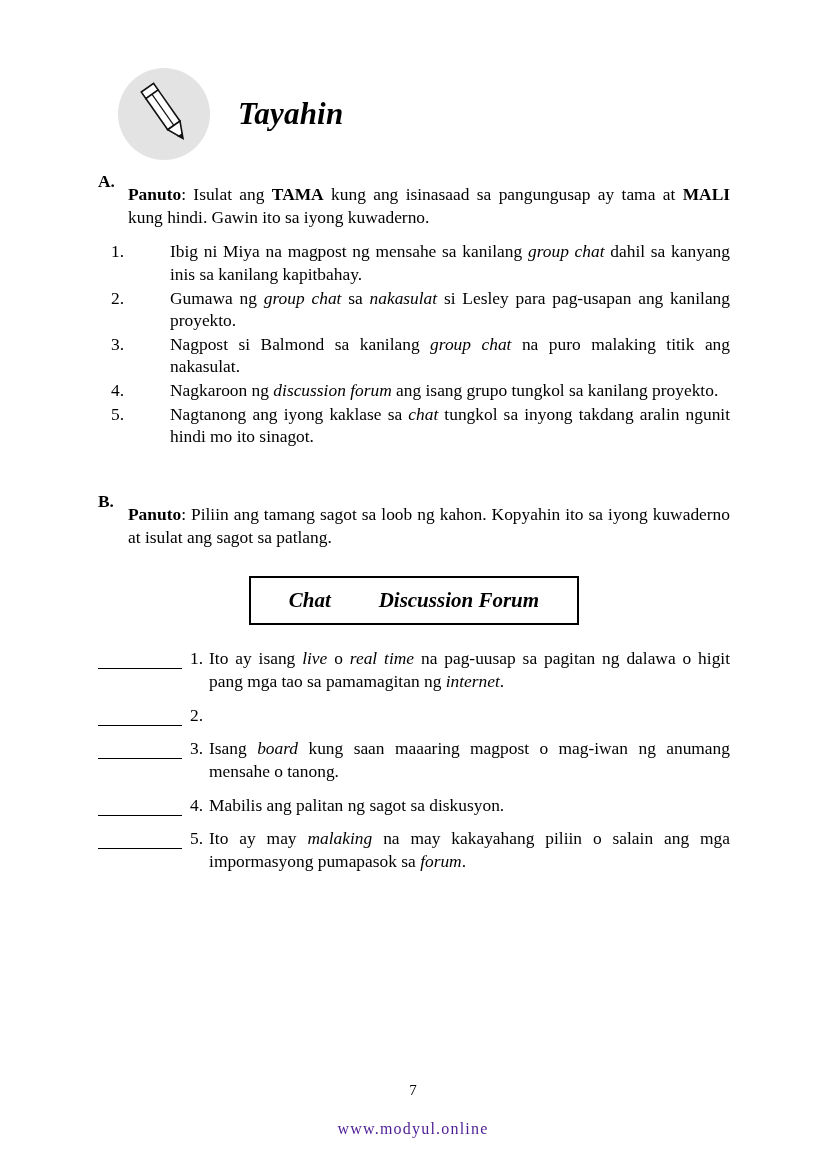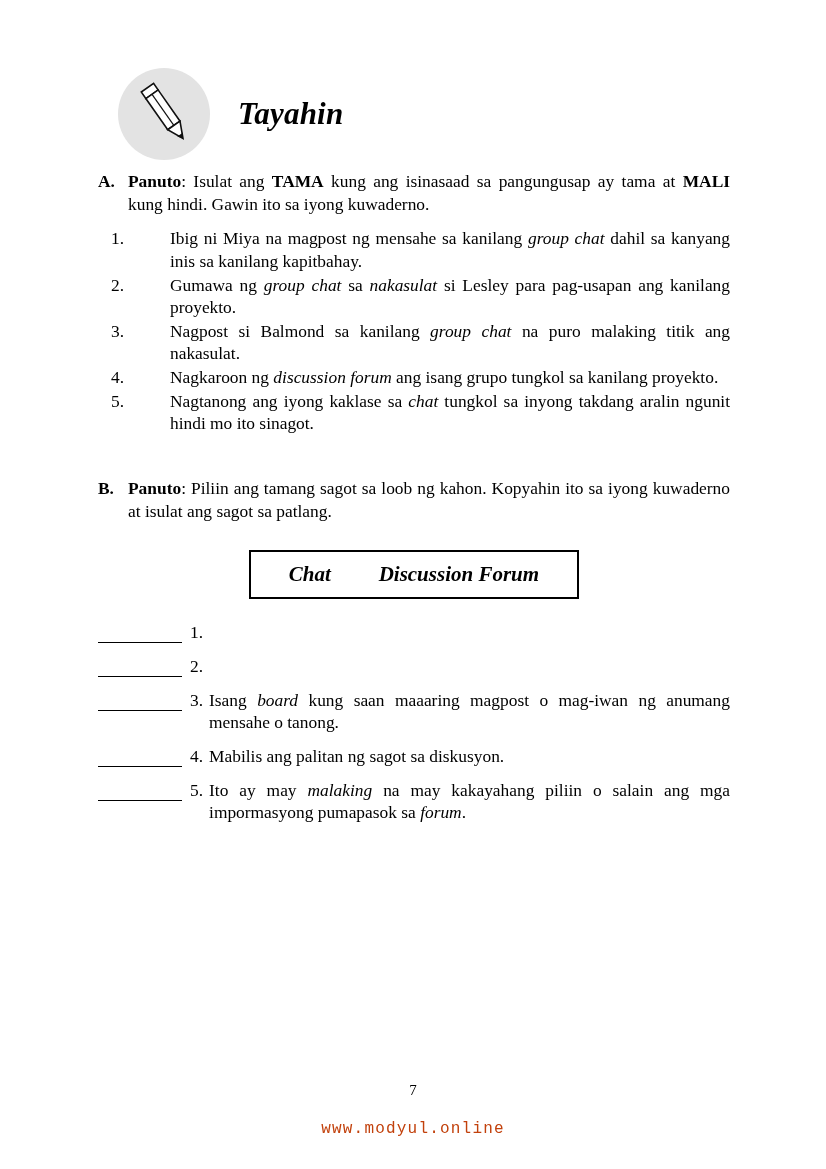--- a/index.html
+++ b/index.html
@@ -80,6 +80,7 @@
   .sec-text {
     flex: 1;
     text-align: justify;
+    margin-top: 13px;
   }
   .sec-text b { font-weight: bold; }
 

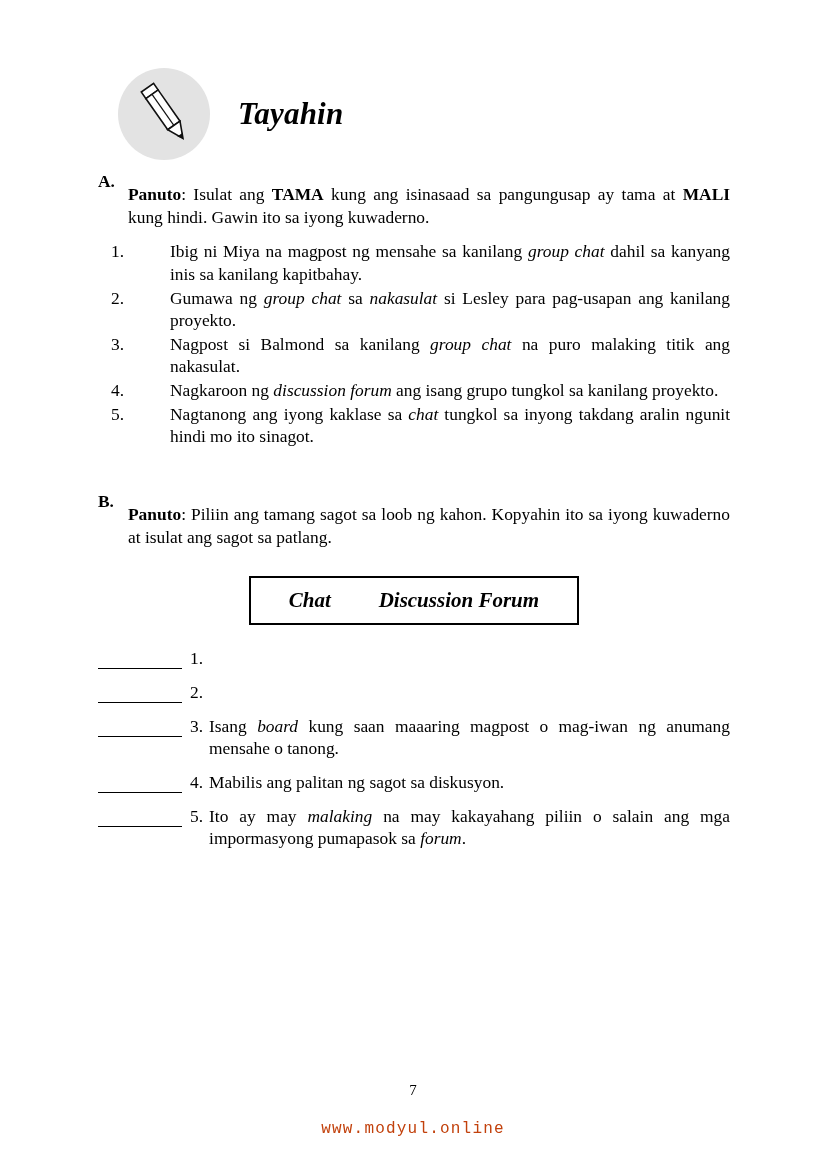--- a/index.html
+++ b/index.html
@@ -243,6 +243,7 @@
         <li>
           <span class="blank"></span>
           <span class="num">1.</span>
+          <span class="txt">Ito ay isang <i>live</i> o <i>real time</i> na pag-uusap sa pagitan ng dalawa o higit pang mga tao sa pamamagitan ng <i>internet</i>.</span>
         </li>
         <li>
           <span class="blank"></span>

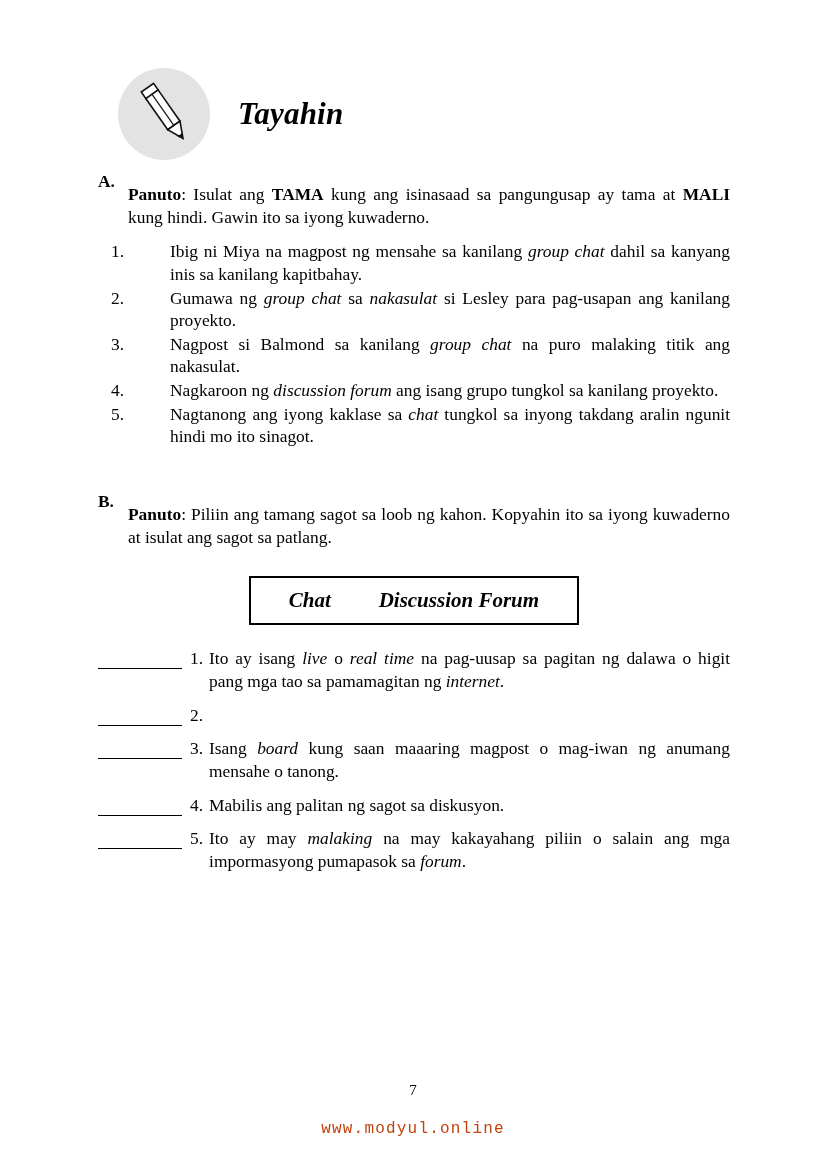--- a/index.html
+++ b/index.html
@@ -171,10 +171,10 @@
     left: 0;
     width: 826px;
     text-align: center;
-    font-family: Liberation Mono, monospace;
+    font-family: Liberation Serif, serif;
     font-size: 16px;
     letter-spacing: 1.2px;
-    color: #c2410c;
+    color: #4c1d95;
   }
 </style>
 </head>

